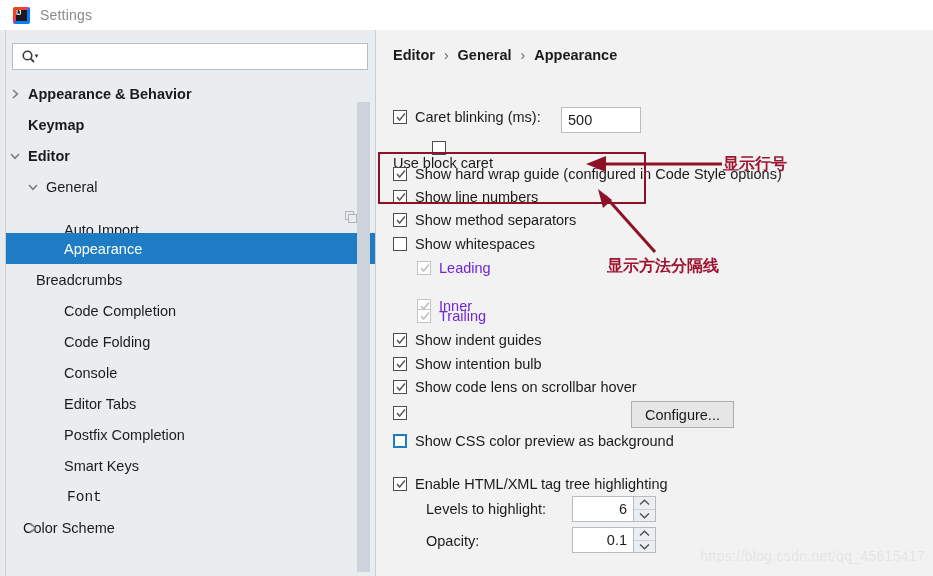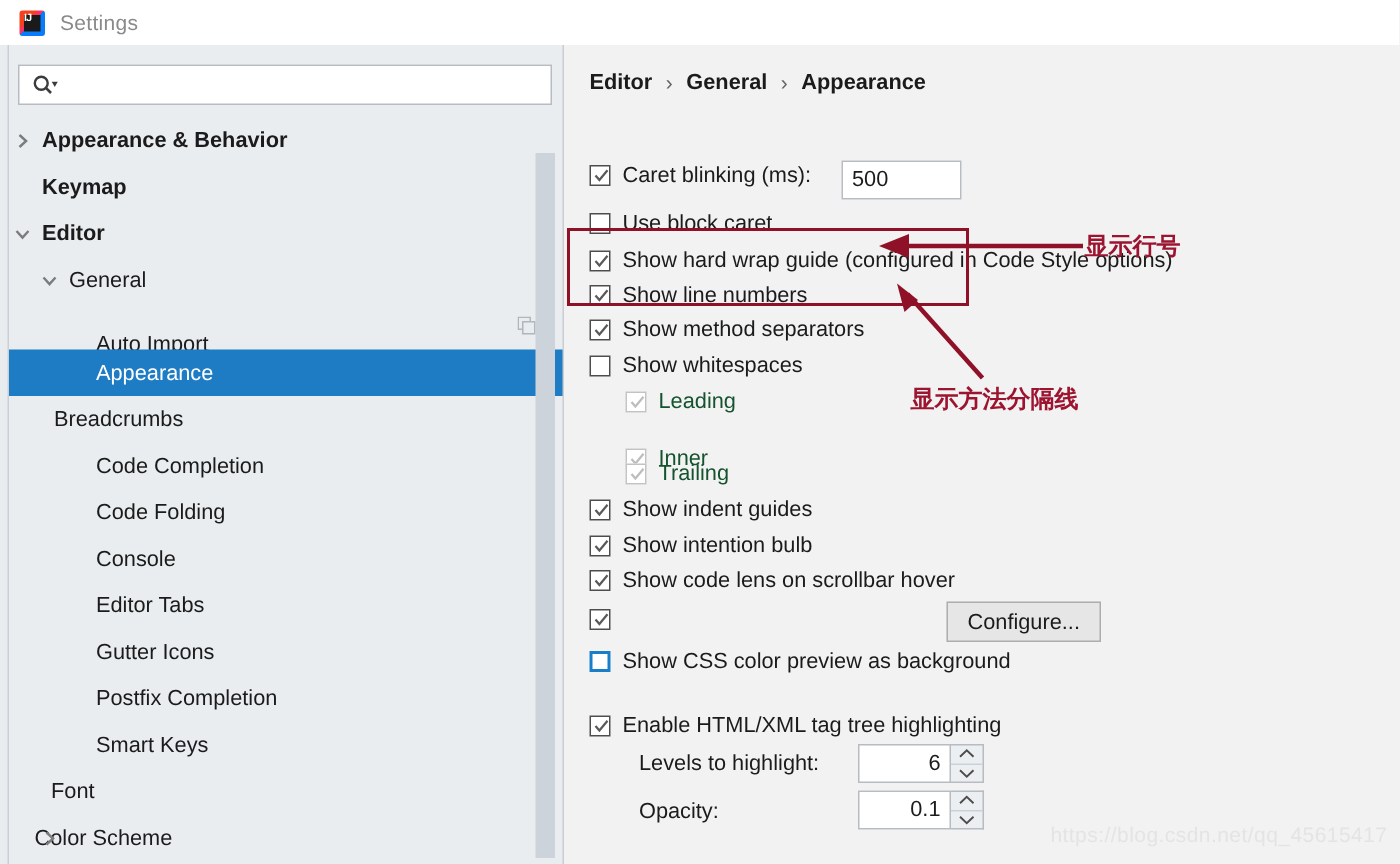--- a/index.html
+++ b/index.html
@@ -282,7 +282,7 @@
       <span style="width:100%;text-align:left;">500</span>
     </div>
 
-    <div class="row" style="left:17px; top:111px;">
+    <div class="row" style="left:17px; top:111px;flex-direction:column;">
       <span class="cb"></span>
       <span class="rlbl">Use block caret</span>
     </div>

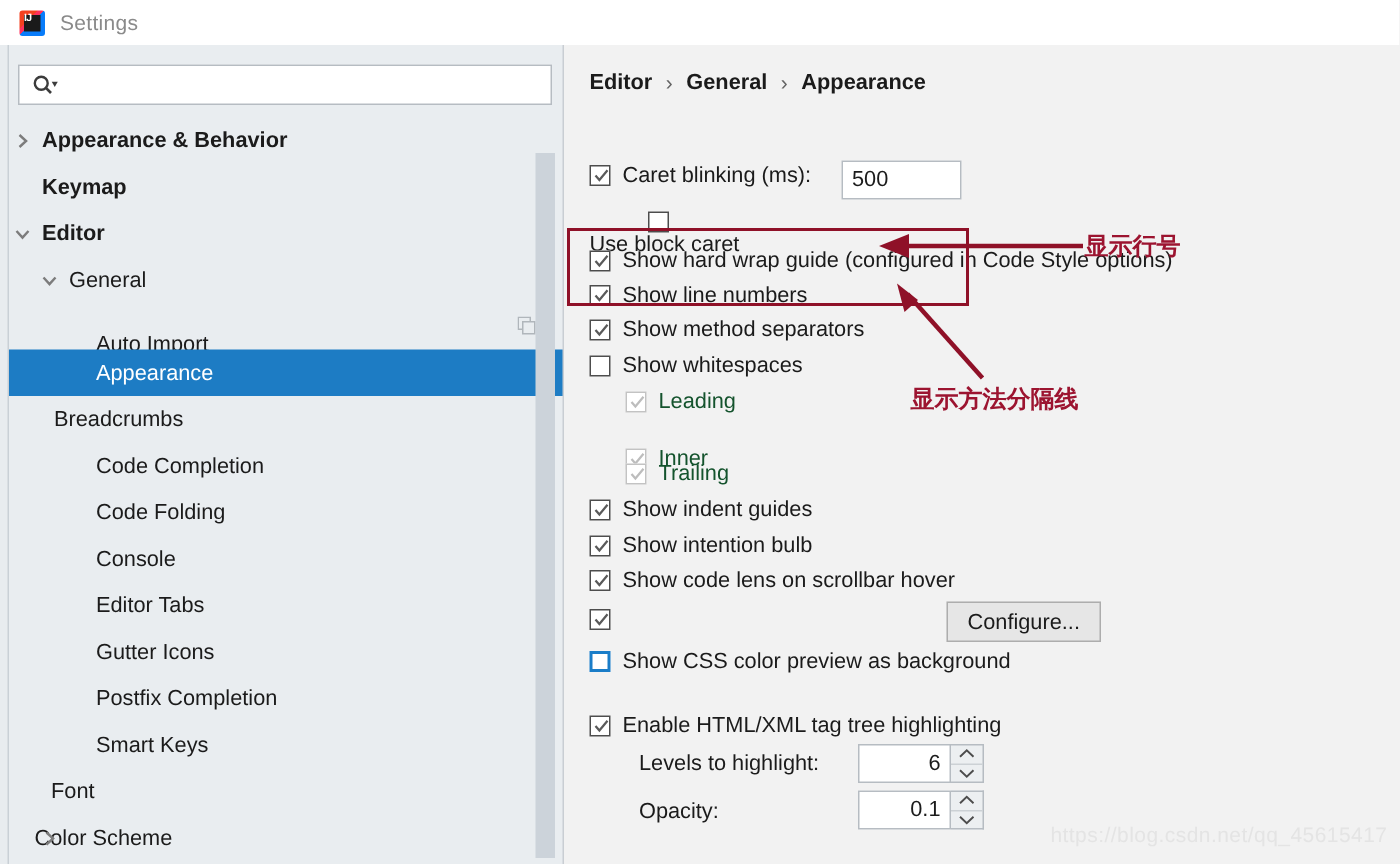--- a/index.html
+++ b/index.html
@@ -99,7 +99,7 @@
     position: absolute; display: flex; align-items: center;
     font-size: 14.5px; color: #1b1b1b; white-space: nowrap;
   }
-  .row.dim { color: #14532d; }
+  .row.dim { color: #6d28d9; }
 
   
   .cb {

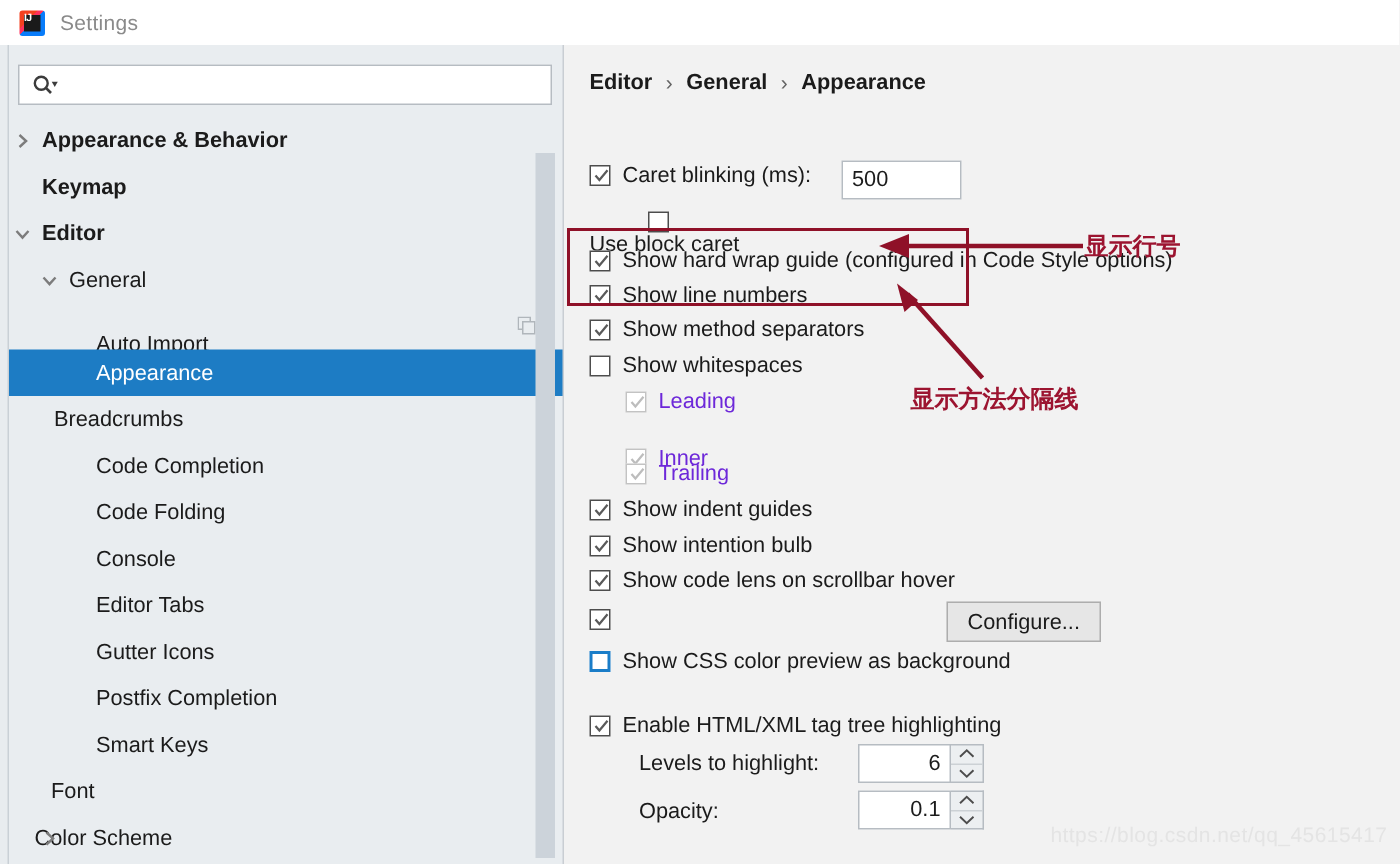--- a/index.html
+++ b/index.html
@@ -236,9 +236,6 @@
           <span class="lbl" style="margin-left: 58px;">Editor Tabs</span>
         </div>
         <div class="node">
-          <span class="lbl" style="margin-left: 58px;">Gutter Icons</span>
-        </div>
-        <div class="node">
           <span class="lbl" style="margin-left: 58px;">Postfix Completion</span>
         </div>
         <div class="node">

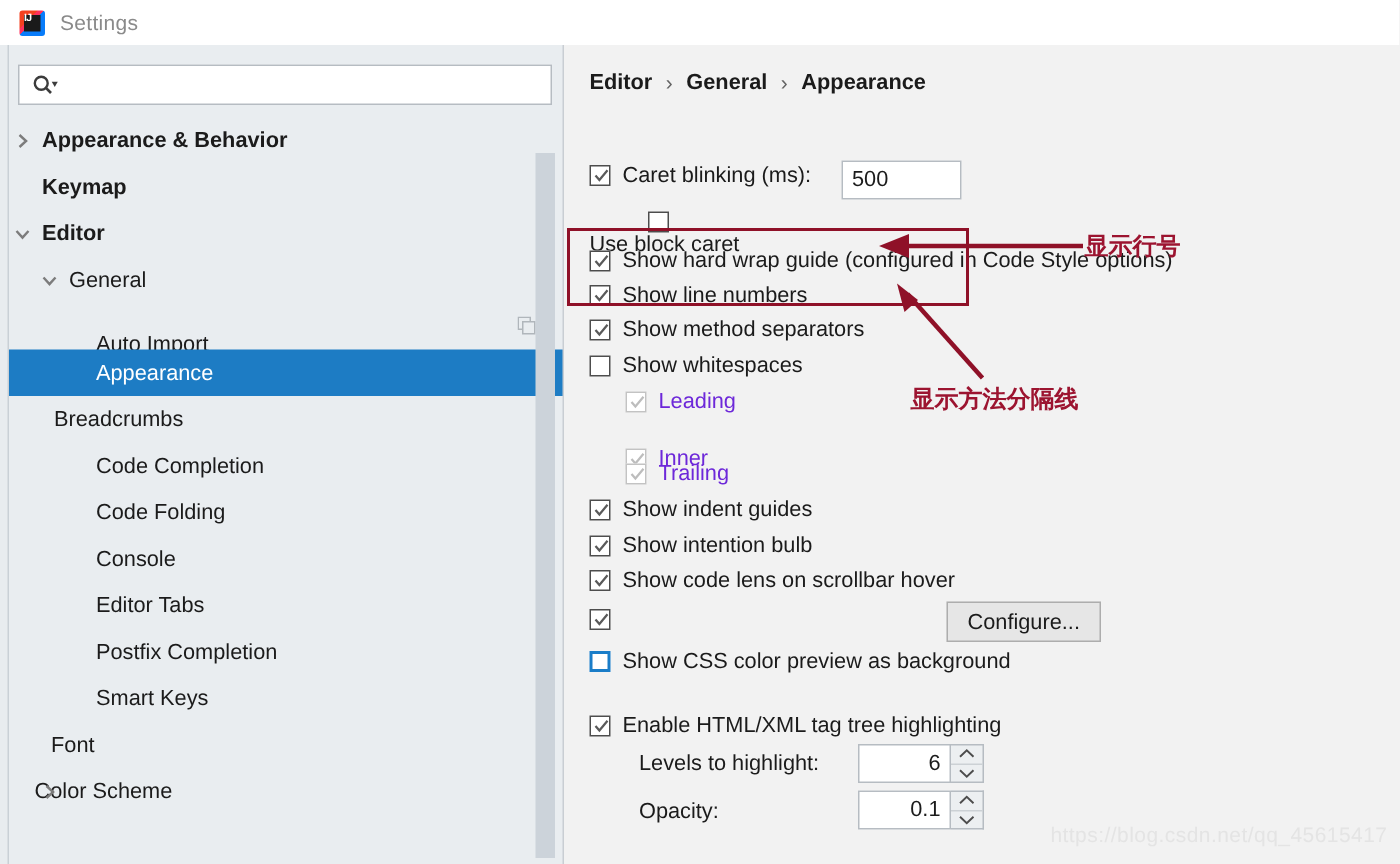--- a/index.html
+++ b/index.html
@@ -242,7 +242,7 @@
           <span class="lbl" style="margin-left: 58px;">Smart Keys</span>
         </div>
         <div class="node">
-          <span class="lbl" style="margin-left: 28px;">Font</span>
+          <span class="lbl" style="margin-left: 61px; font-family: Liberation Mono, monospace;">Font</span>
         </div>
         <div class="node">
           <span class="twisty" style="left: 20px;"><svg width="14" height="14" viewBox="0 0 14 14">

